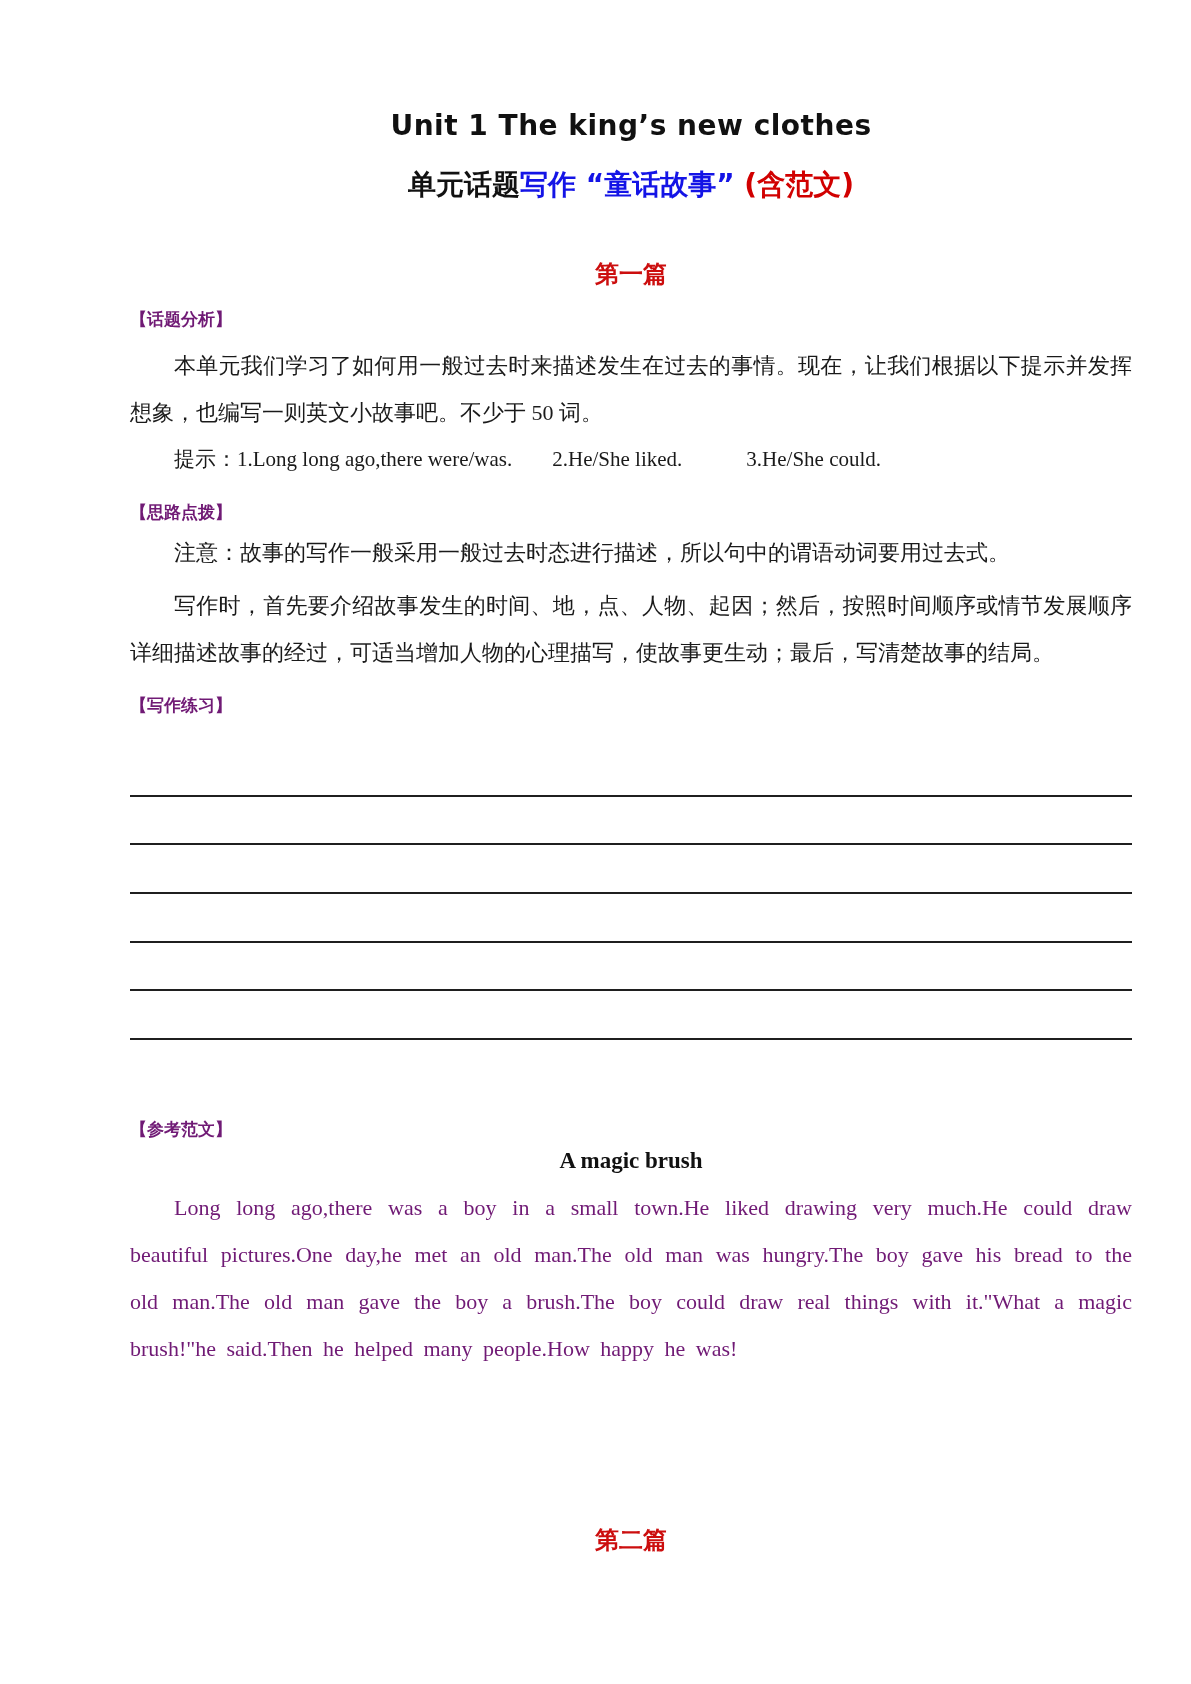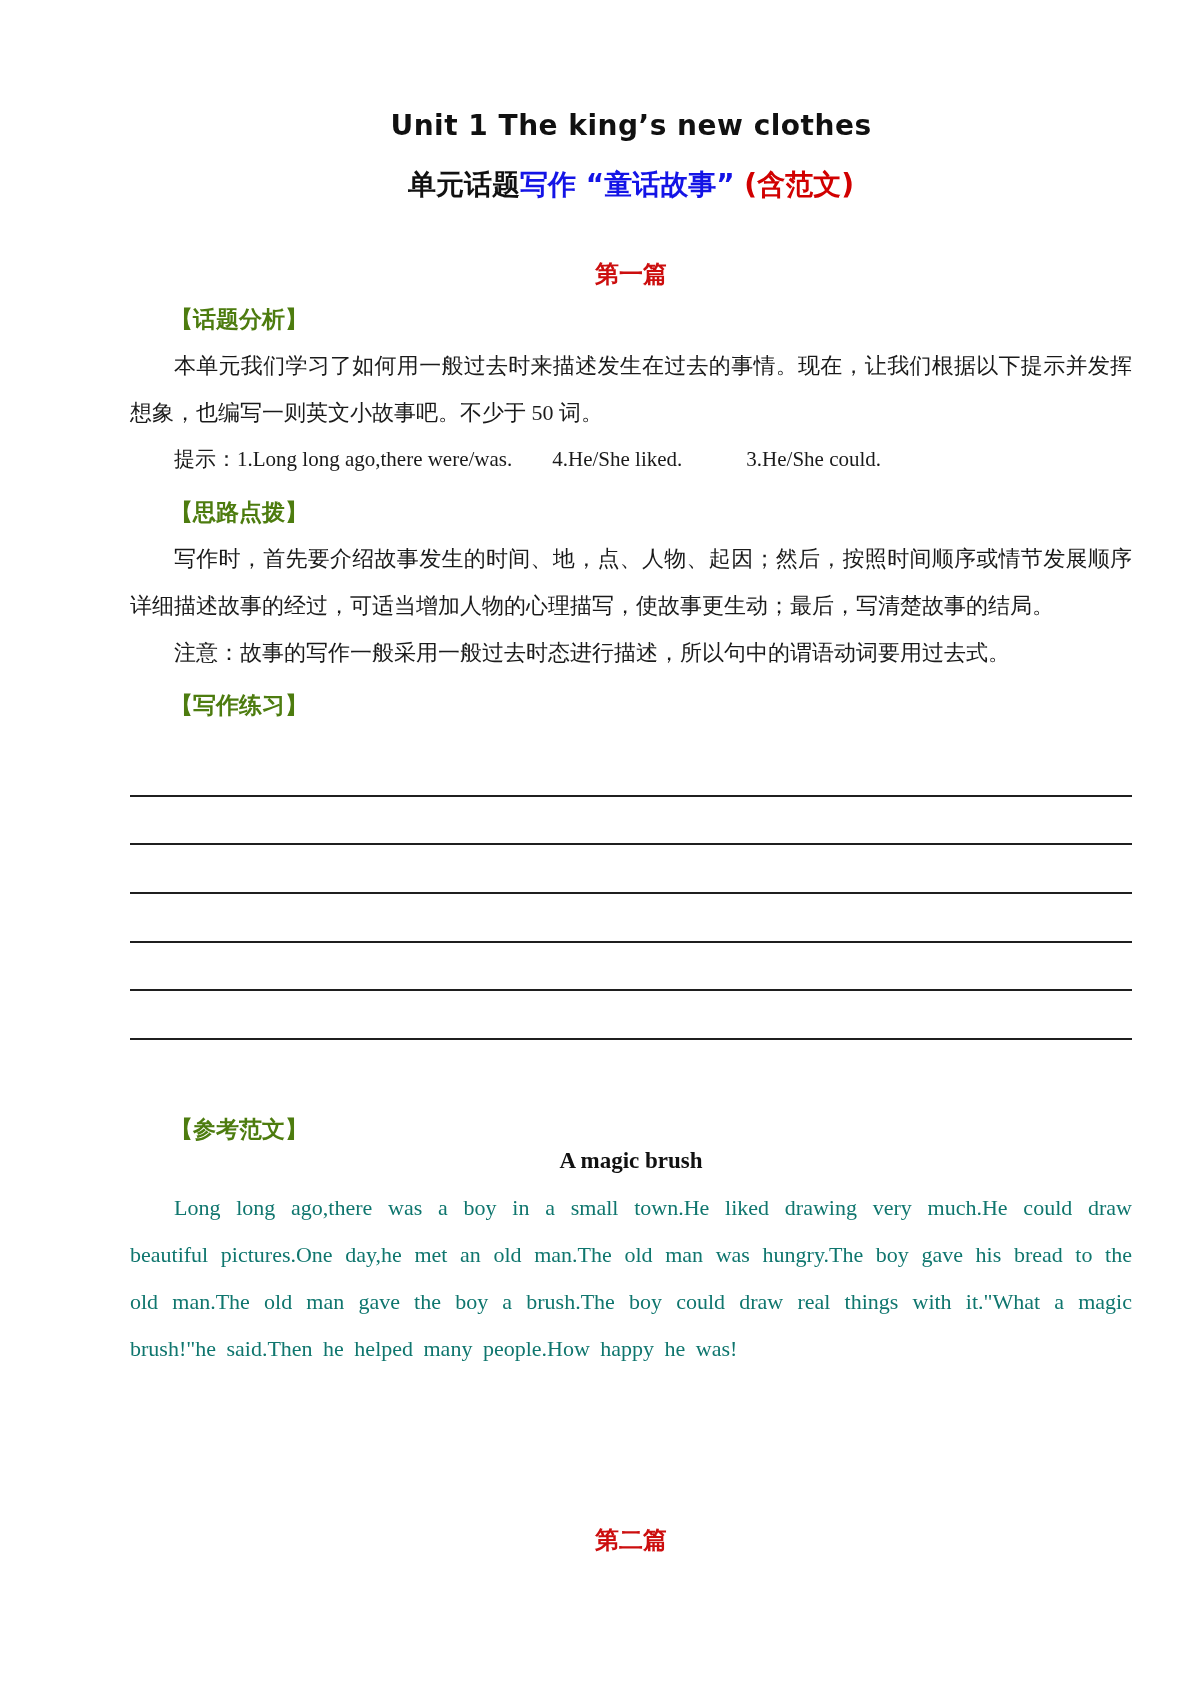--- a/index.html
+++ b/index.html
@@ -48,11 +48,10 @@
   .badge-2{margin-top:152px;}
   .sec-heading{
     font-weight:bold;
-    font-size:23px;
+    font-size:17px;
     line-height:32px;
-    color:#4d7c0f;
+    color:#701a75;
     margin-top:14px;
-    margin-left:40px;
   }
   .body-cn{
     margin:0;

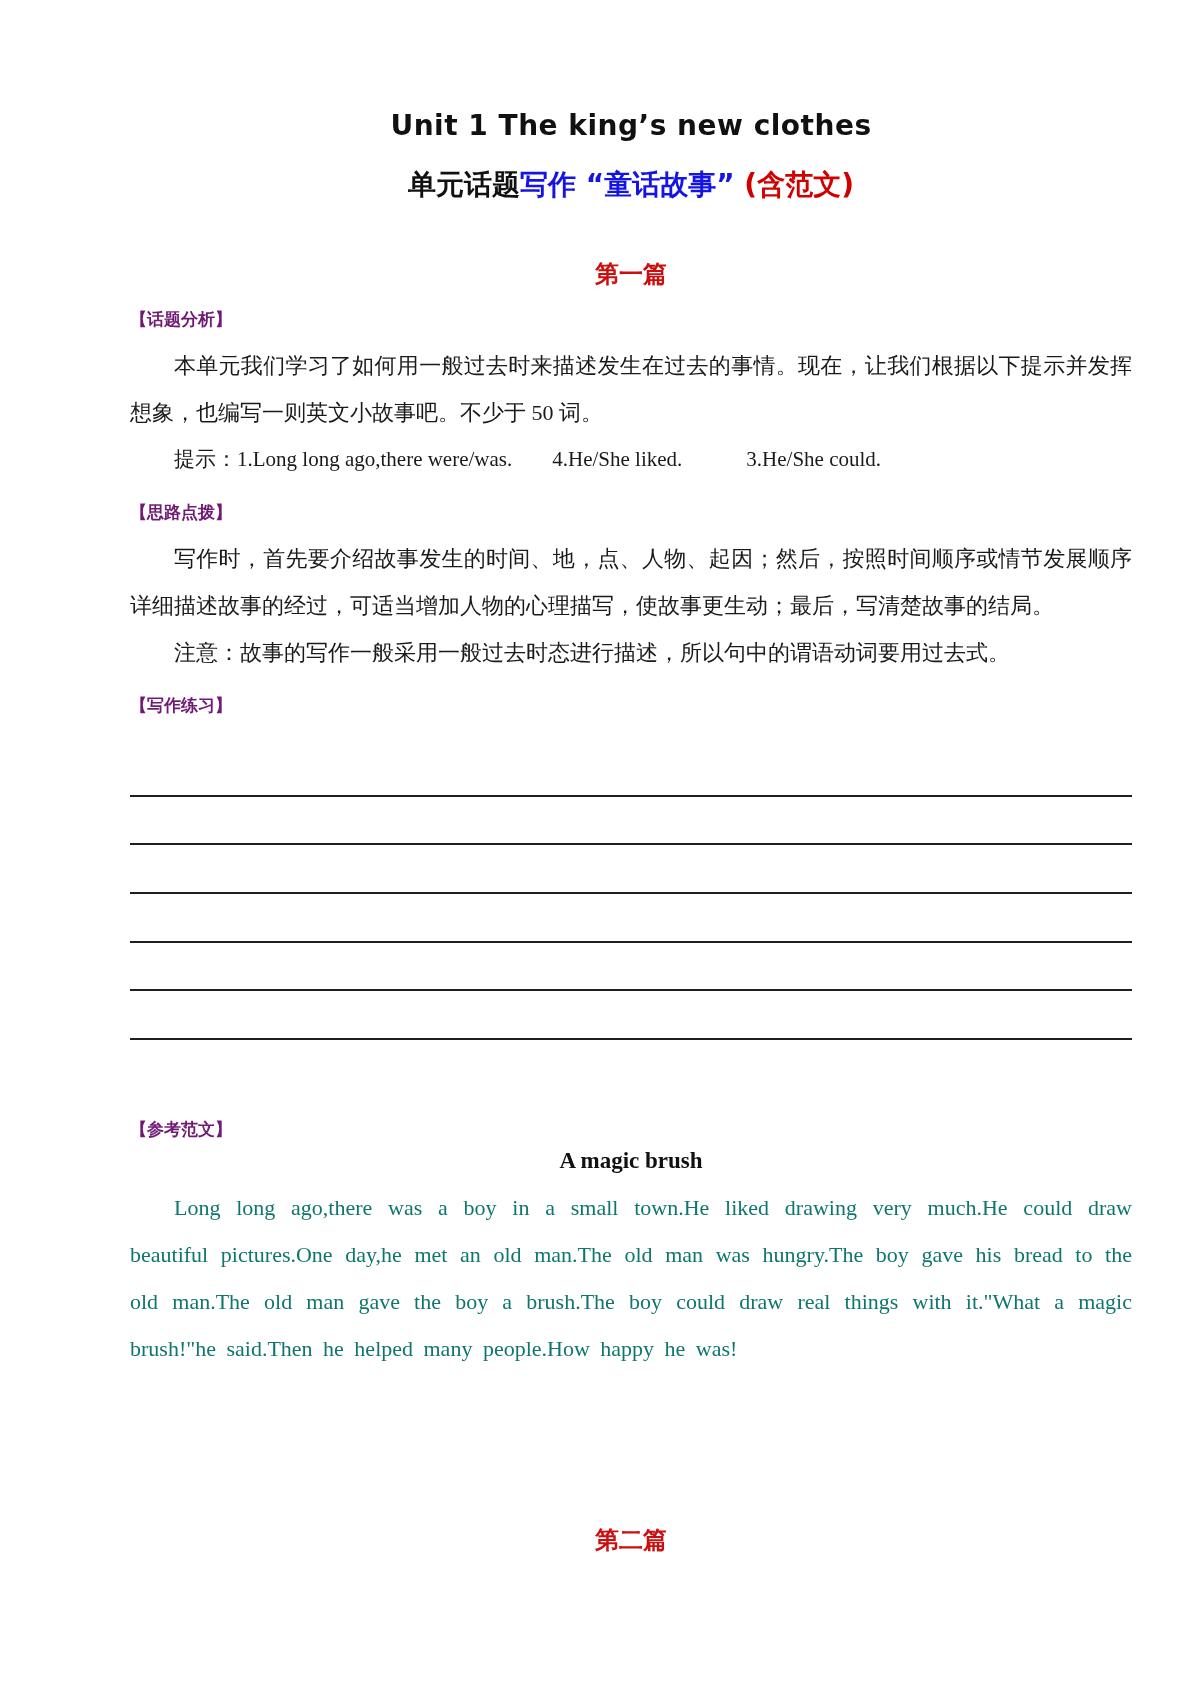--- a/index.html
+++ b/index.html
@@ -107,7 +107,7 @@
 
   <p class="body-cn indent tight">本单元我们学习了如何用一般过去时来描述发生在过去的事情。现在，让我们根据以下提示并发挥想象，也编写一则英文小故事吧。不少于 50 词。</p>
 
-  <div class="hints"><span>提示：</span><span class="hint hint-1">1.Long long ago,there were/was.</span><span class="hint hint-2">4.He/She liked.</span><span class="hint hint-3">3.He/She could.</span></div>
+  <div class="hints"><span>提示：</span><span class="hint hint-1">1.Long long ago,there were/was.</span><span class="hint hint-2">2.He/She liked.</span><span class="hint hint-3">3.He/She could.</span></div>
 
   <div class="sec-heading">【思路点拨】</div>
 

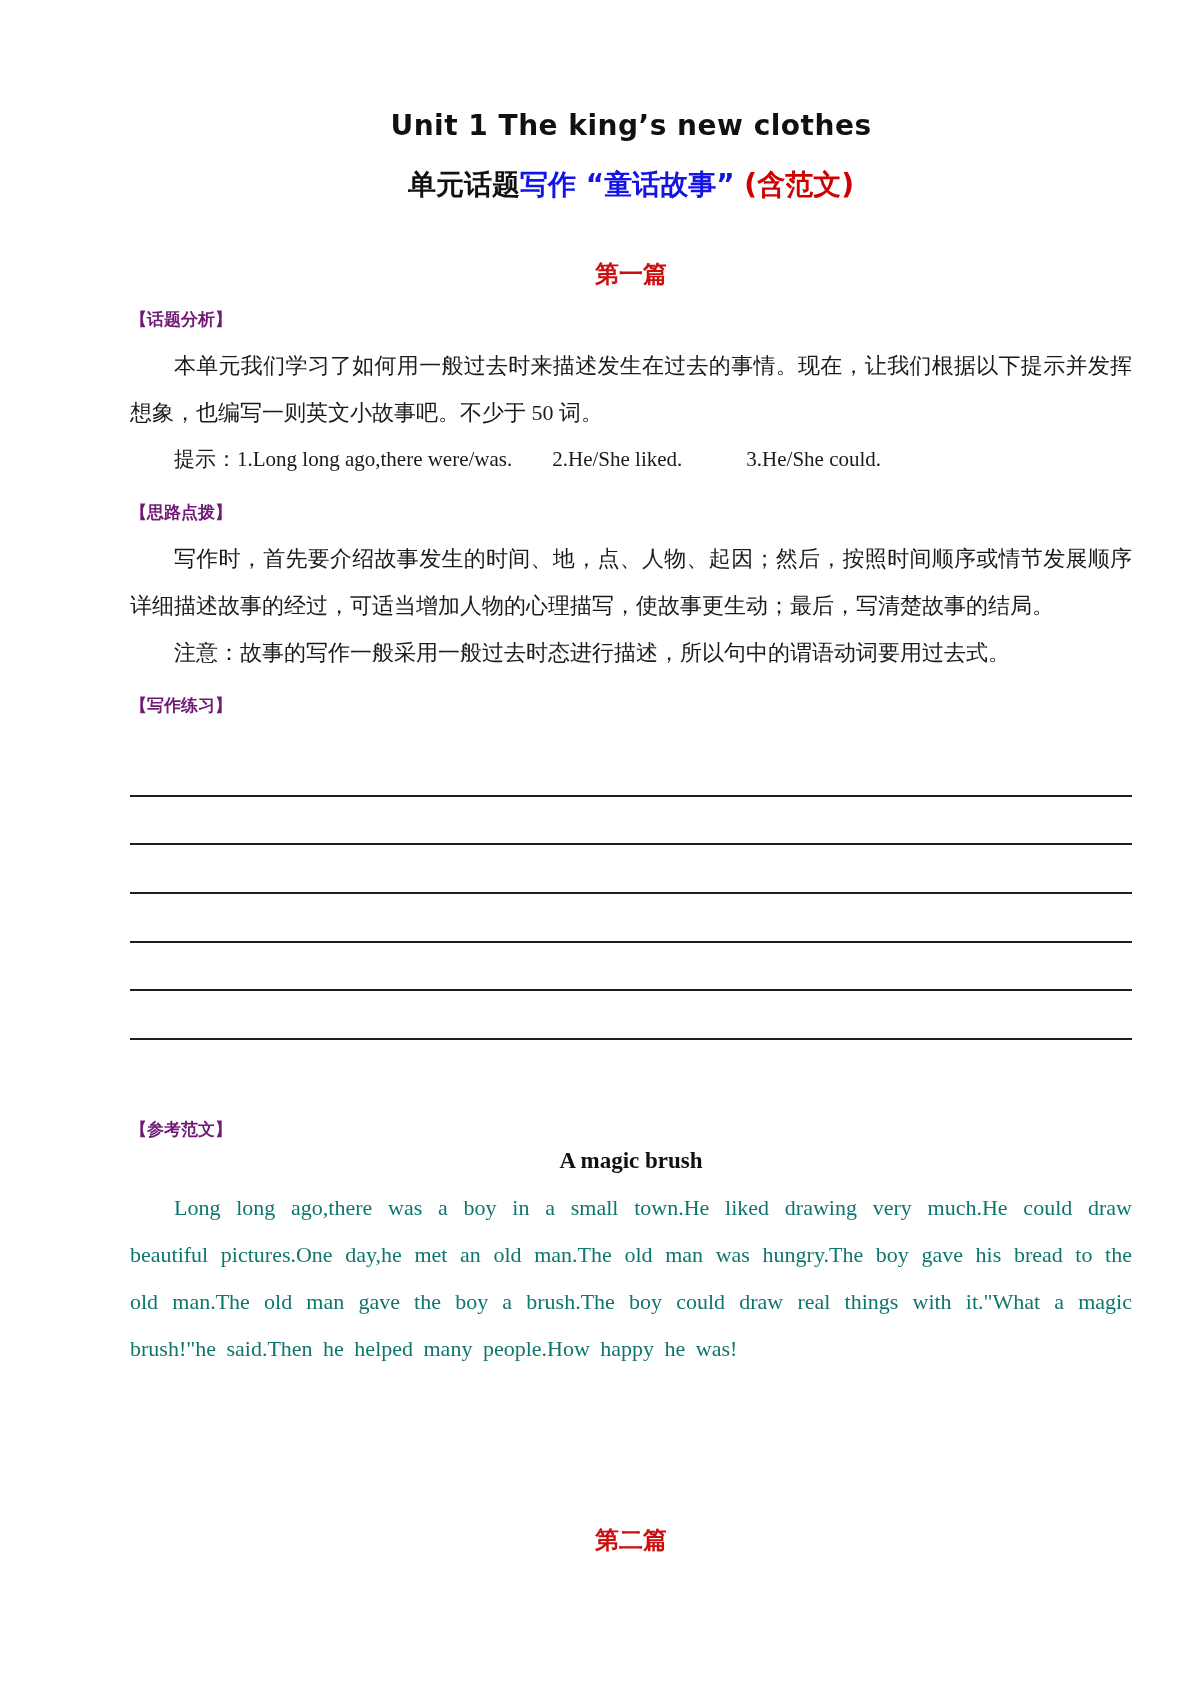--- a/index.html
+++ b/index.html
@@ -111,9 +111,9 @@
 
   <div class="sec-heading">【思路点拨】</div>
 
+  <p class="body-cn indent">注意：故事的写作一般采用一般过去时态进行描述，所以句中的谓语动词要用过去式。</p>
+
   <p class="body-cn indent tight">写作时，首先要介绍故事发生的时间、地，点、人物、起因；然后，按照时间顺序或情节发展顺序详细描述故事的经过，可适当增加人物的心理描写，使故事更生动；最后，写清楚故事的结局。</p>
-
-  <p class="body-cn indent">注意：故事的写作一般采用一般过去时态进行描述，所以句中的谓语动词要用过去式。</p>
 
   <div class="sec-heading">【写作练习】</div>
 

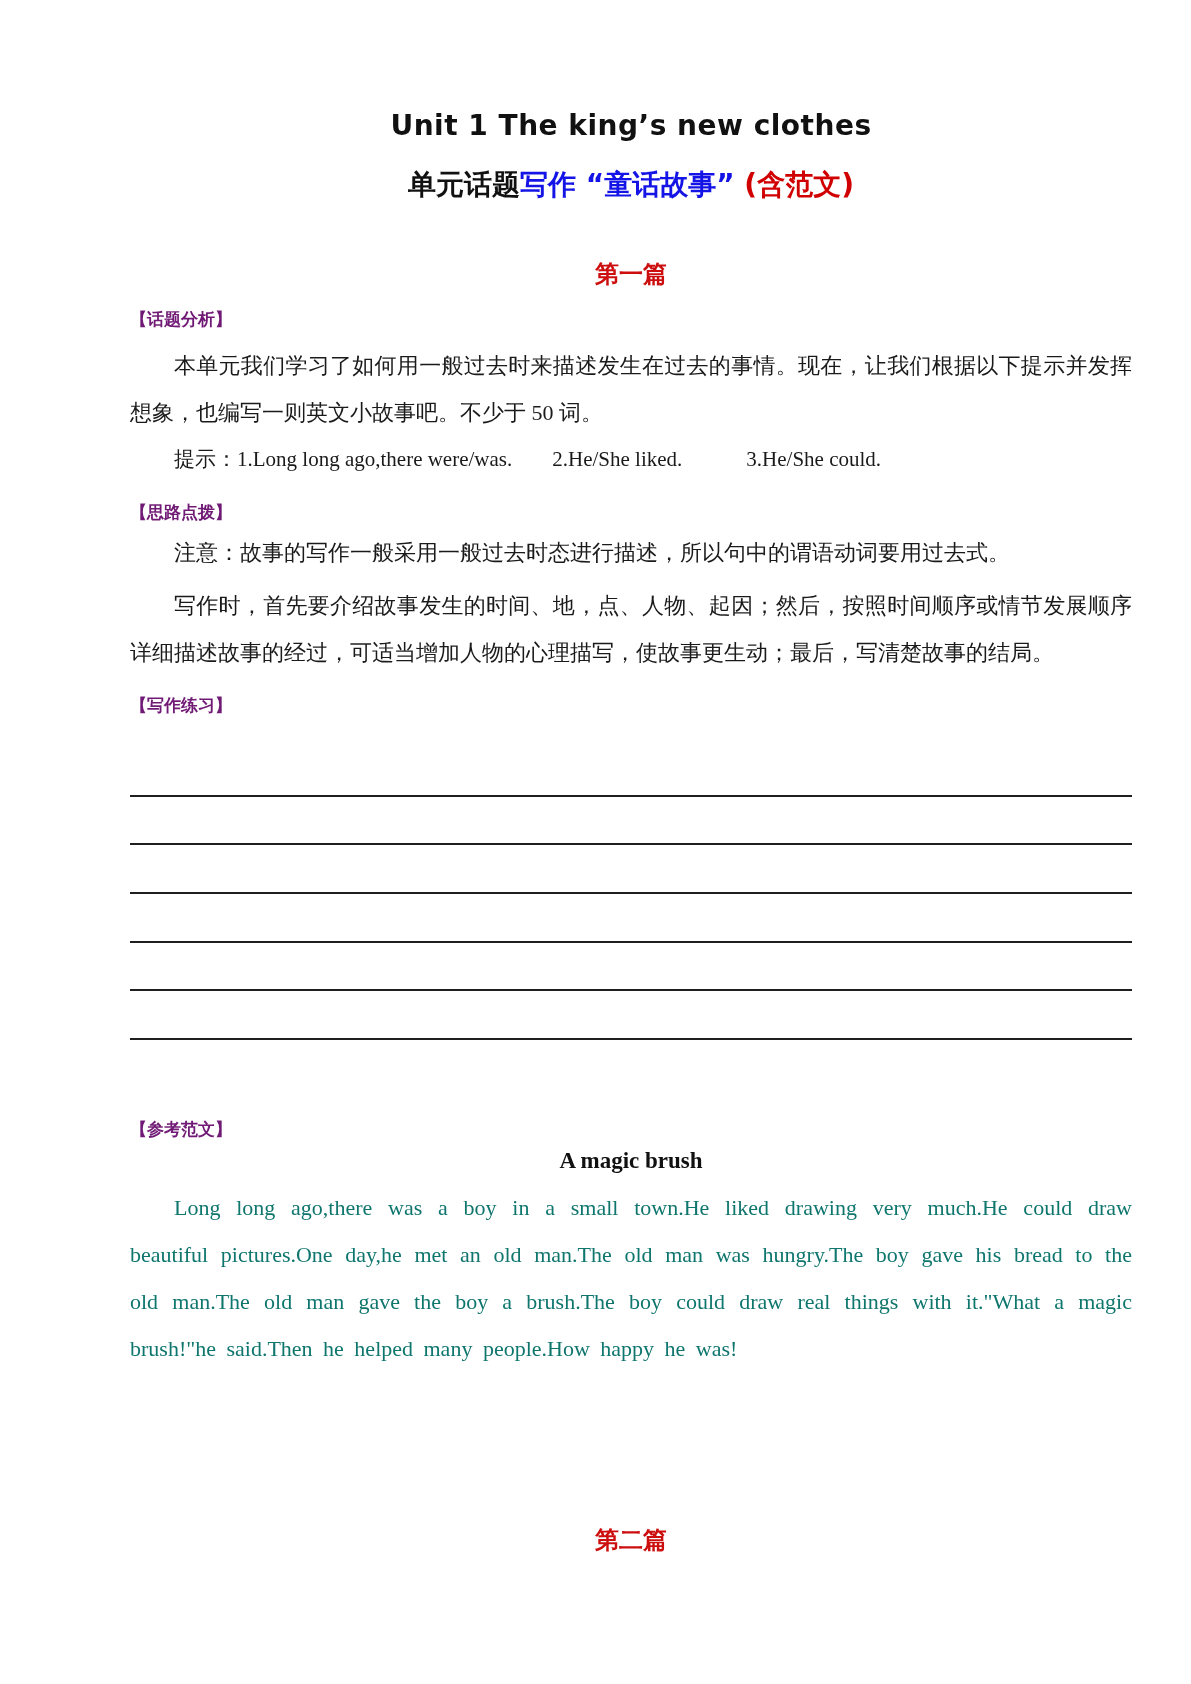--- a/index.html
+++ b/index.html
@@ -89,7 +89,7 @@
     text-align:justify;
     text-indent:44px;
     word-spacing:5px;
-    color:#0f766e;
+    color:#701a75;
   }
 </style>
 </head>

